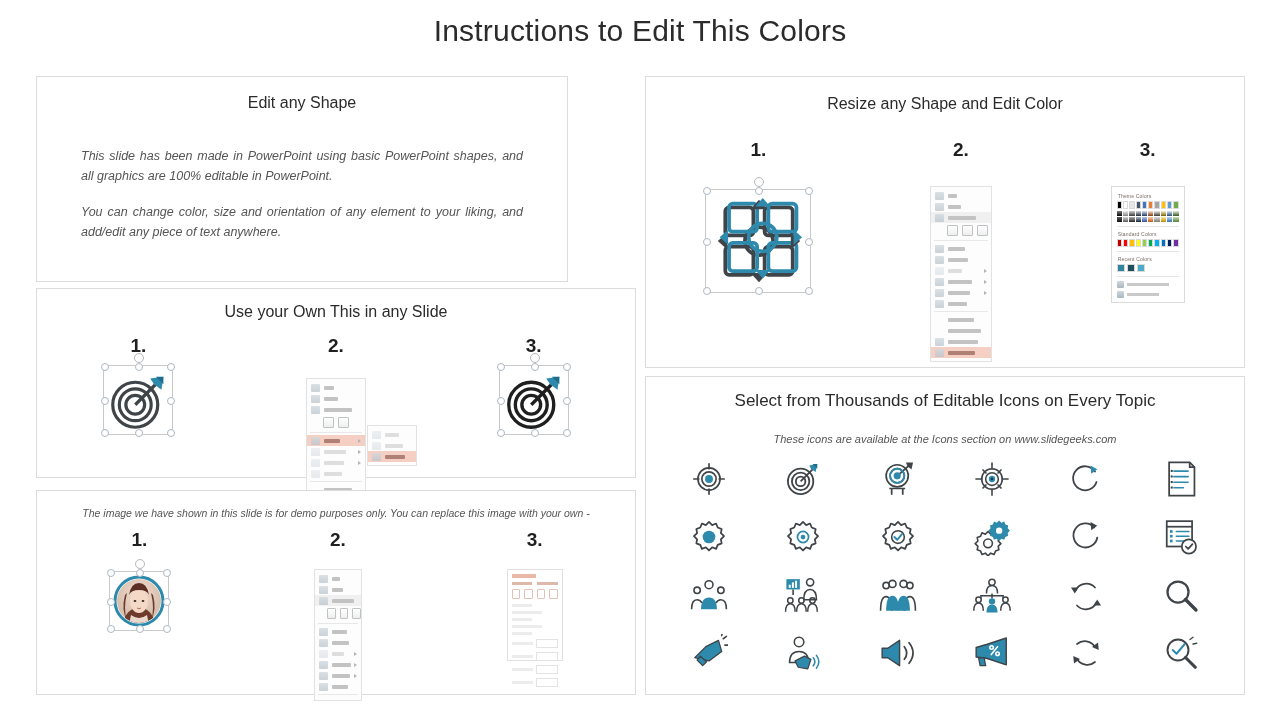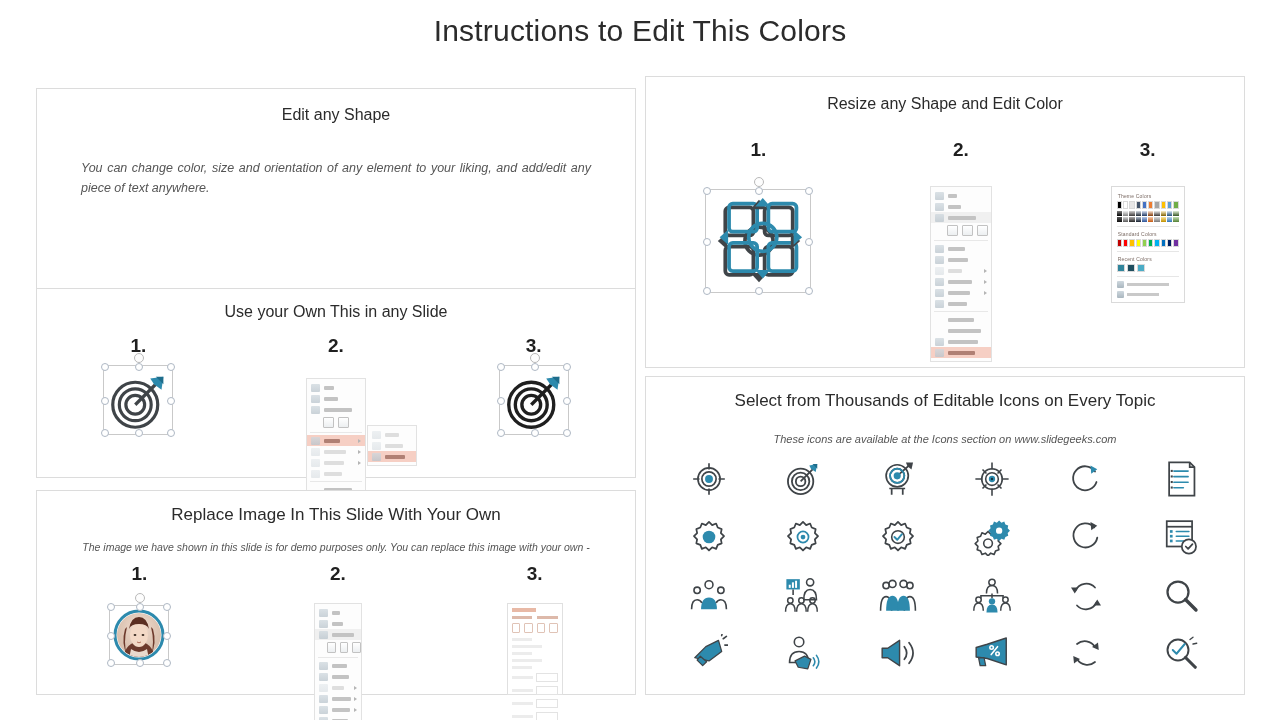--- a/index.html
+++ b/index.html
@@ -15,7 +15,7 @@
   }
 
   .panel{position:absolute;border:1px solid #dcdcdc;background:#fff;box-sizing:border-box;}
-  #p-edit-shape{left:36px;top:88px;width:600px;height:206px;}
+  #p-edit-shape{left:36px;top:76px;width:532px;height:206px;}
   #p-own-icons{left:36px;top:288px;width:600px;height:190px;}
   #p-replace-image{left:36px;top:490px;width:600px;height:205px;}
   #p-resize-color{left:645px;top:76px;width:600px;height:292px;}

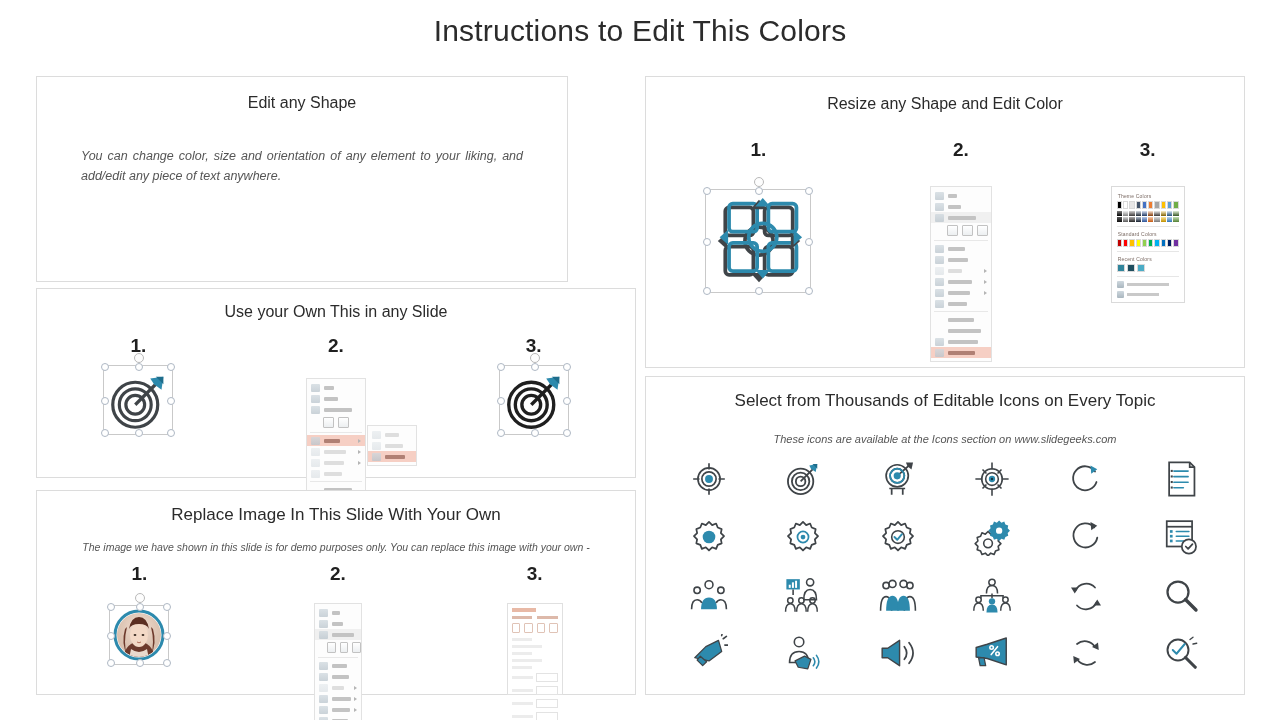--- a/index.html
+++ b/index.html
@@ -115,6 +115,7 @@
   <div class="panel" id="p-edit-shape">
     <div class="p-head" style="margin-top:17px;">Edit any Shape</div>
     <div style="padding:0 44px;margin-top:34px;">
+      <div class="body-txt">This slide has been made in PowerPoint using basic PowerPoint shapes, and all graphics are 100% editable in PowerPoint.</div>
       <div class="body-txt" style="margin-top:16px;">You can change color, size and orientation of any element to your liking, and add/edit any piece of text anywhere.</div>
     </div>
   </div>

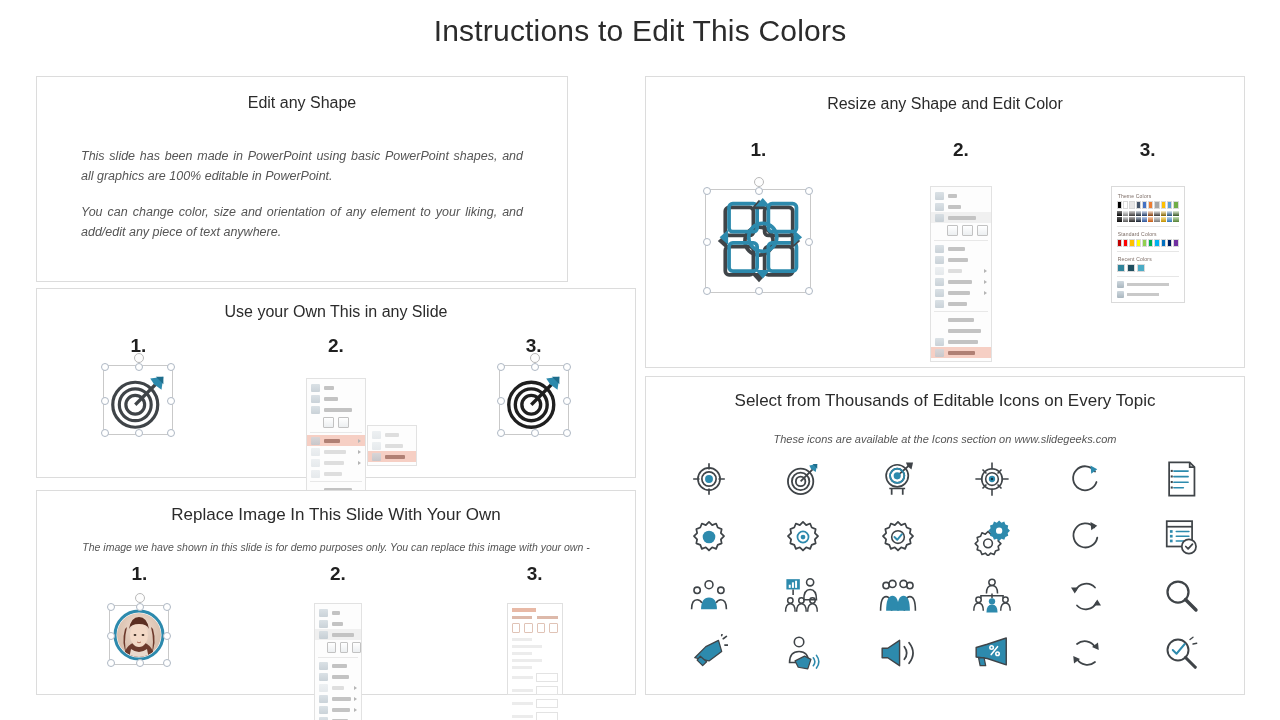--- a/index.html
+++ b/index.html
@@ -252,7 +252,6 @@
   </div>
 
   <div class="panel" id="p-replace-image">
-    <div class="p-head lg" style="margin-top:14px;">Replace Image In This Slide With Your Own</div>
     <div class="p-sub" style="font-size:10.5px;margin-top:16px;padding:0 8px;">The image we have shown in this slide is for demo purposes only. You can replace this image with your own -</div>
 
     <div class="steps" style="margin-top:10px;">

